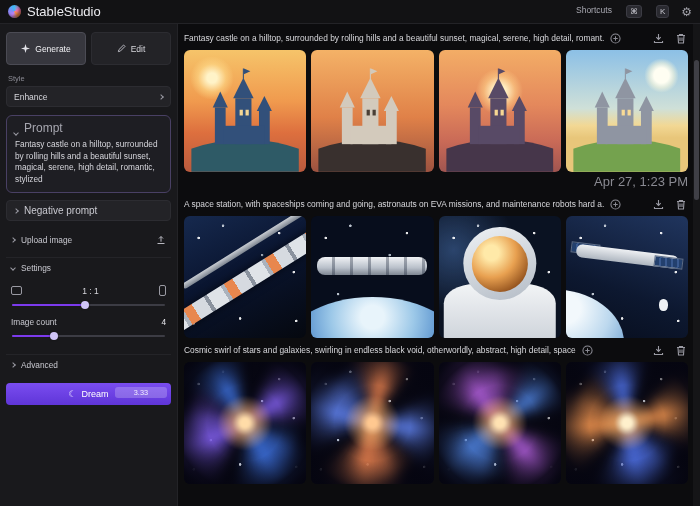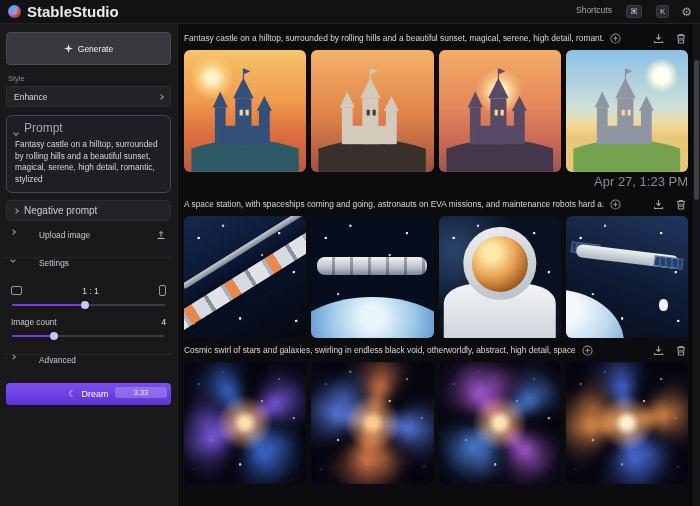--- a/index.html
+++ b/index.html
@@ -9,7 +9,7 @@
   
   .topbar{height:24px;background:#121214;border-bottom:1px solid #232327;display:flex;align-items:center;padding:0 8px;gap:6px}
   .logo{width:13px;height:13px;border-radius:50%;background:conic-gradient(from 210deg,#c084fc,#818cf8,#38bdf8,#f472b6,#fb923c,#c084fc);box-shadow:inset -2px -2px 3px rgba(0,0,0,.45)}
-  .apptitle{font-size:15px;font-weight:bold;color:#ececf0}
+  .apptitle{font-size:13px;font-weight:normal;color:#ececf0}
   .topbar .spacer{flex:1}
   .shortcuts{font-size:8.5px;color:#a9a9b2;display:flex;align-items:flex-start;gap:14px}
   .key{background:#2a2a30;border:1px solid #3c3c44;border-radius:3px;font-size:8px;color:#c6c6cd;padding:0 3px;line-height:11px;min-width:12px;text-align:center}

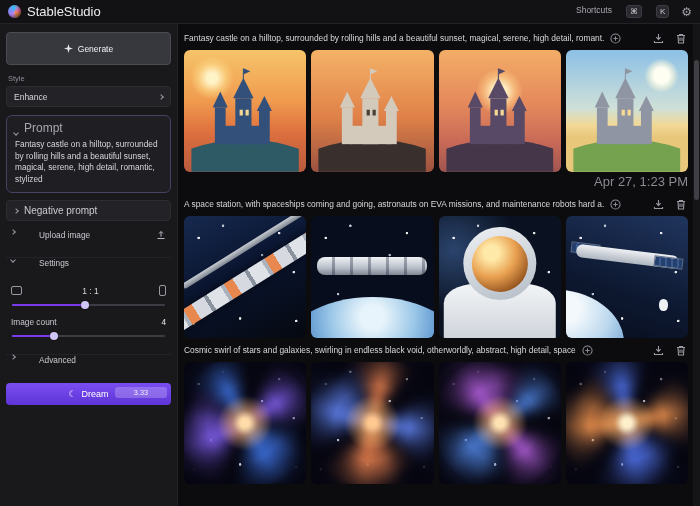--- a/index.html
+++ b/index.html
@@ -159,6 +159,12 @@
           </svg>
         <span>Generate</span>
       </div>
+      <div class="tab">
+        <svg class="ic" width="9" height="9" viewBox="0 0 10 10" fill="none" stroke="#b8b8c0" stroke-width="1.1">
+            <path d="M1.5 8.5l.6-2.2L7.3 1.1l1.6 1.6-5.2 5.2-2.2.6z"></path>
+          </svg>
+        <span>Edit</span>
+      </div>
     </div>
 
     <div class="slabel">Style</div>

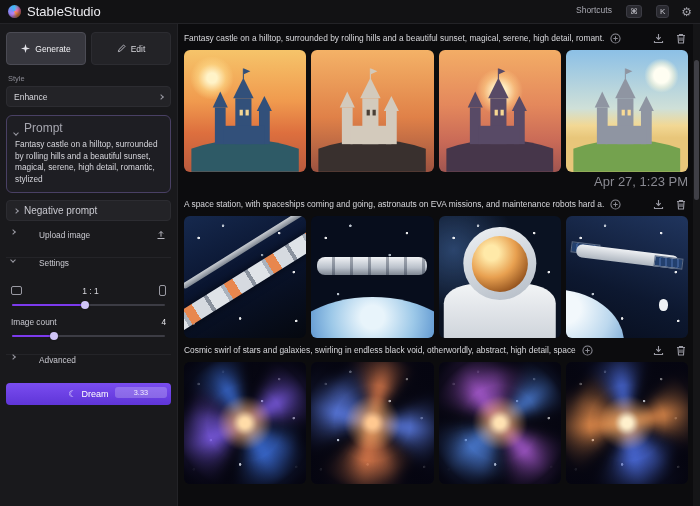--- a/index.html
+++ b/index.html
@@ -34,7 +34,7 @@
   .promptbox .phead{display:flex;align-items:flex-end;gap:6px;padding:5px 7px 3px;font-size:12px;color:#a6a6af}
   .ptext{padding:1px 8px 7px;font-size:8.3px;line-height:1.4;color:#d6d6dc}
   .row{height:21px;margin-top:7px;background:#232327;border:1px solid #2c2c31;border-radius:4px;display:flex;align-items:center;gap:6px;padding:0 7px;font-size:10px;color:#c9c9d0}
-  .flatrow{height:20px;margin-top:7px;display:flex;gap:24px;padding:0 5px;font-size:8.3px;color:#c9c9d0;border-top:1px solid #242428}
+  .flatrow{height:20px;margin-top:7px;display:flex;align-items:center;gap:6px;padding:0 5px;font-size:8.3px;color:#c9c9d0;border-top:1px solid #242428}
   .flatrow .spacer,.row .spacer{flex:1}
   .settingsbody{padding:2px 5px 4px}
   .aspectrow{display:flex;align-items:center;margin-top:6px}

